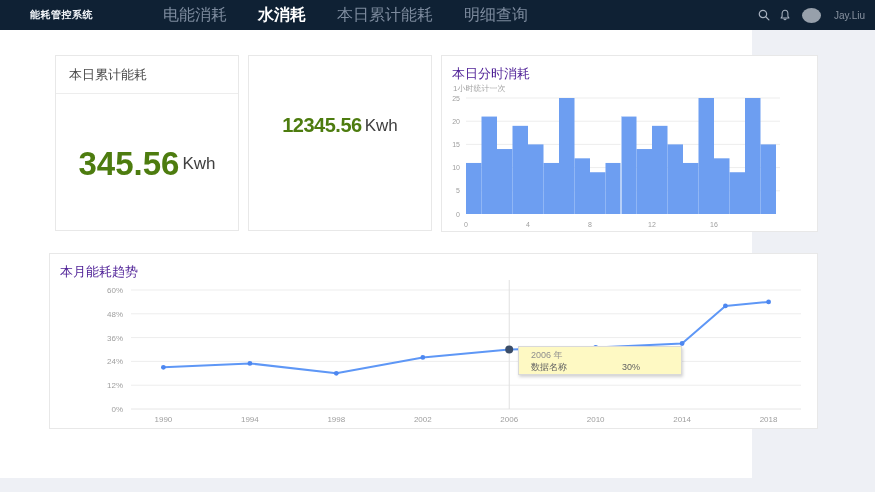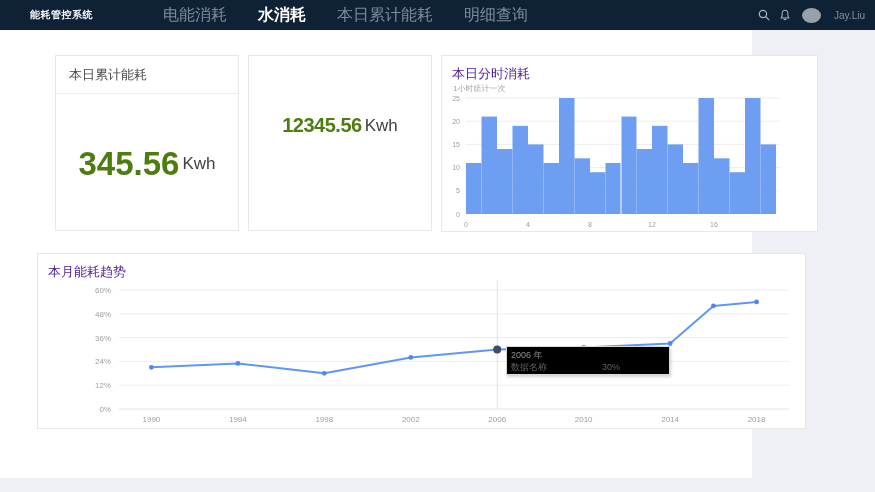--- a/index.html
+++ b/index.html
@@ -47,7 +47,7 @@
   .chart-subtitle { position:absolute; left:11px; top:27px; font-size:8px; color:#a3a3a3; }
   .bar-card svg, .trend-card svg { position:absolute; left:0; top:0; }
   
-  .trend-card { left:37px; top:223px; width:769px; height:176px; }
+  .trend-card { left:49px; top:223px; width:769px; height:176px; }
   
   .tooltip {
     position:absolute; left:468px; top:92px; width:164px; height:29px;

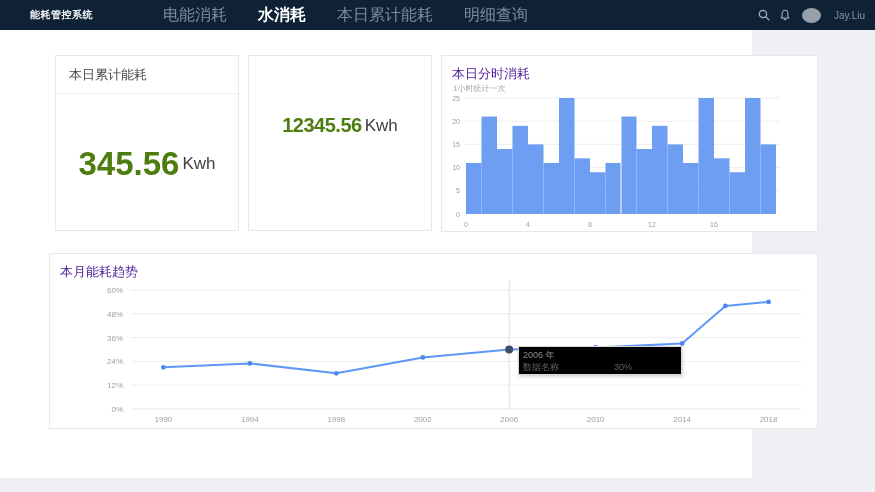--- a/index.html
+++ b/index.html
@@ -51,9 +51,9 @@
   
   .tooltip {
     position:absolute; left:468px; top:92px; width:164px; height:29px;
-    background:#000000; border:1px solid #d9d9d9;
+    background:#fef9c3; border:1px solid #d9d9d9;
     box-shadow:1px 2px 3px rgba(0,0,0,0.18);
-    padding:3px 0 0 4px; z-index:5;
+    padding:3px 0 0 12px; z-index:5;
   }
   .tt-year { font-size:9px; color:#8f8f8f; line-height:11px; }
   .tt-row { display:flex; font-size:9px; color:#636363; line-height:12px; }

